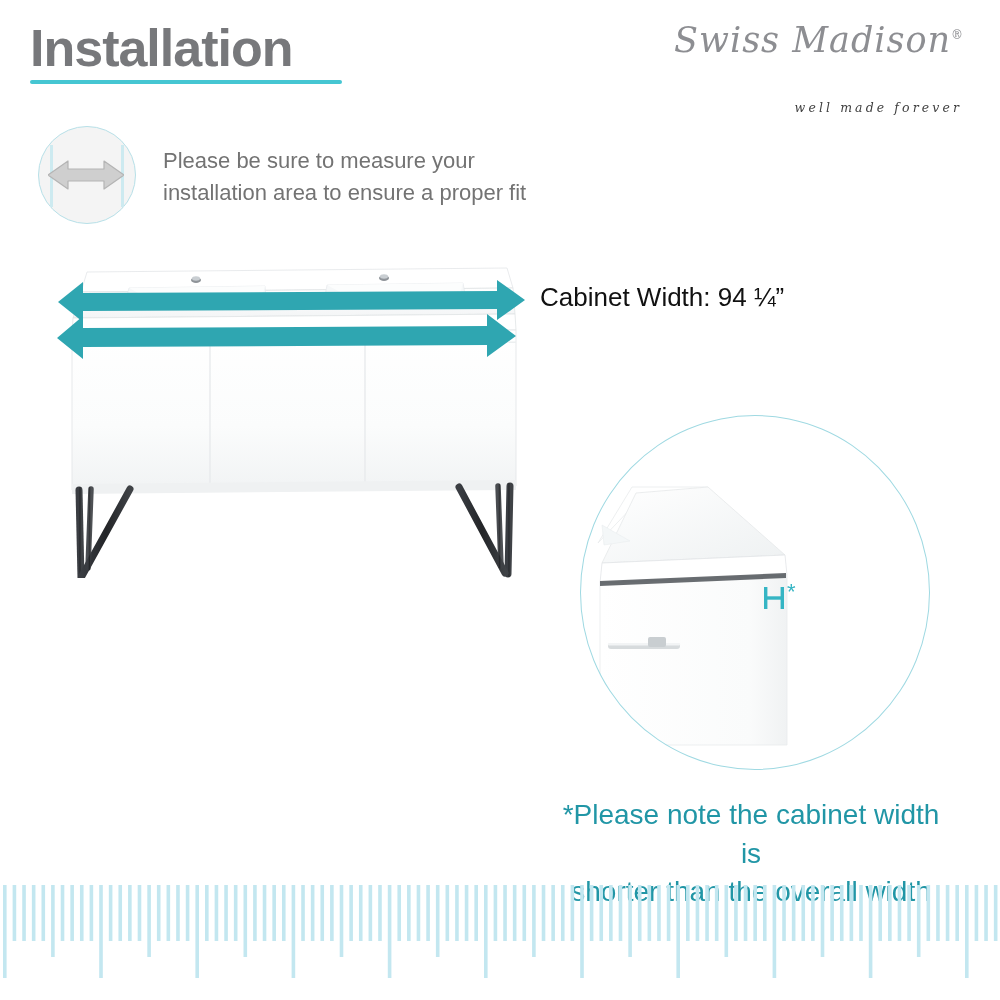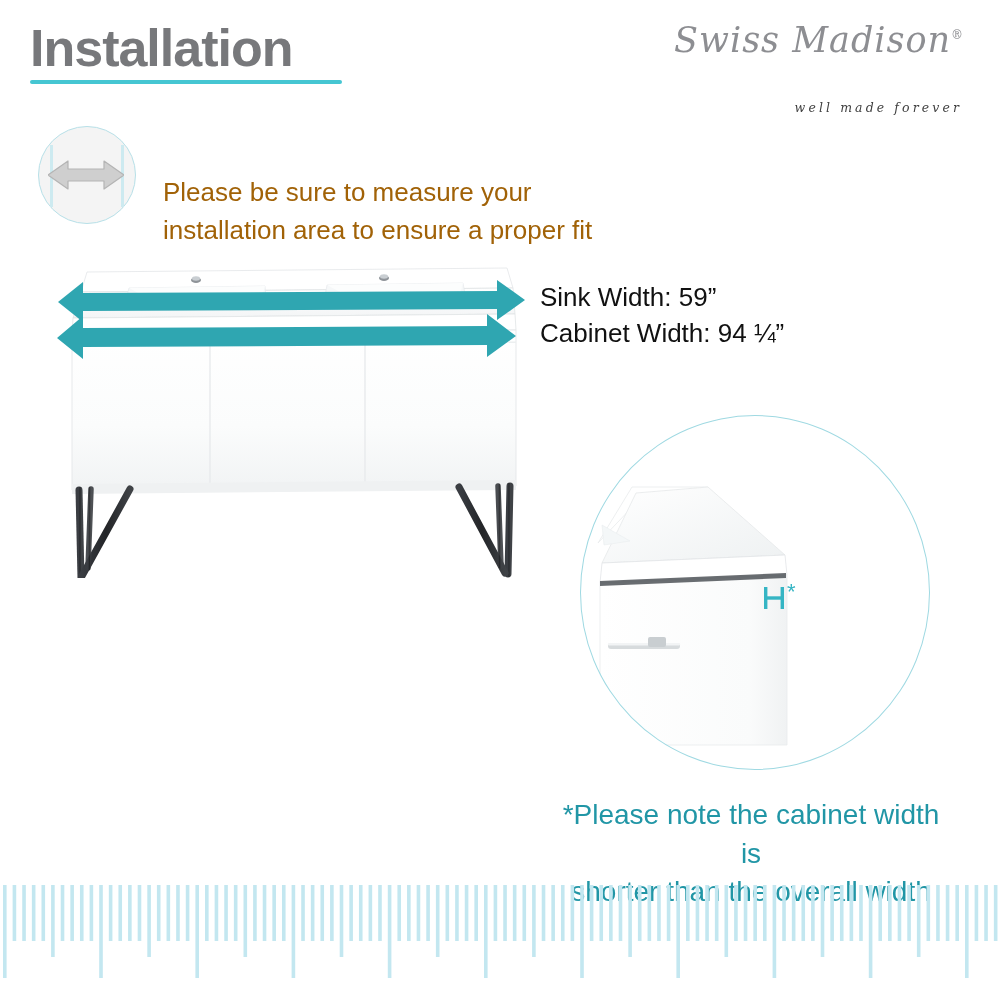--- a/index.html
+++ b/index.html
@@ -54,9 +54,8 @@
   .measure-arrow{position:absolute;left:9px;top:31px;}
   .measure-text{
     position:absolute;left:163px;top:145px;
-    font-size:26px;color:#a16207;line-height:1.45;
+    font-size:22px;color:#737373;line-height:1.45;
     white-space:pre-line;
-    margin-top:29px;
   }
 
   

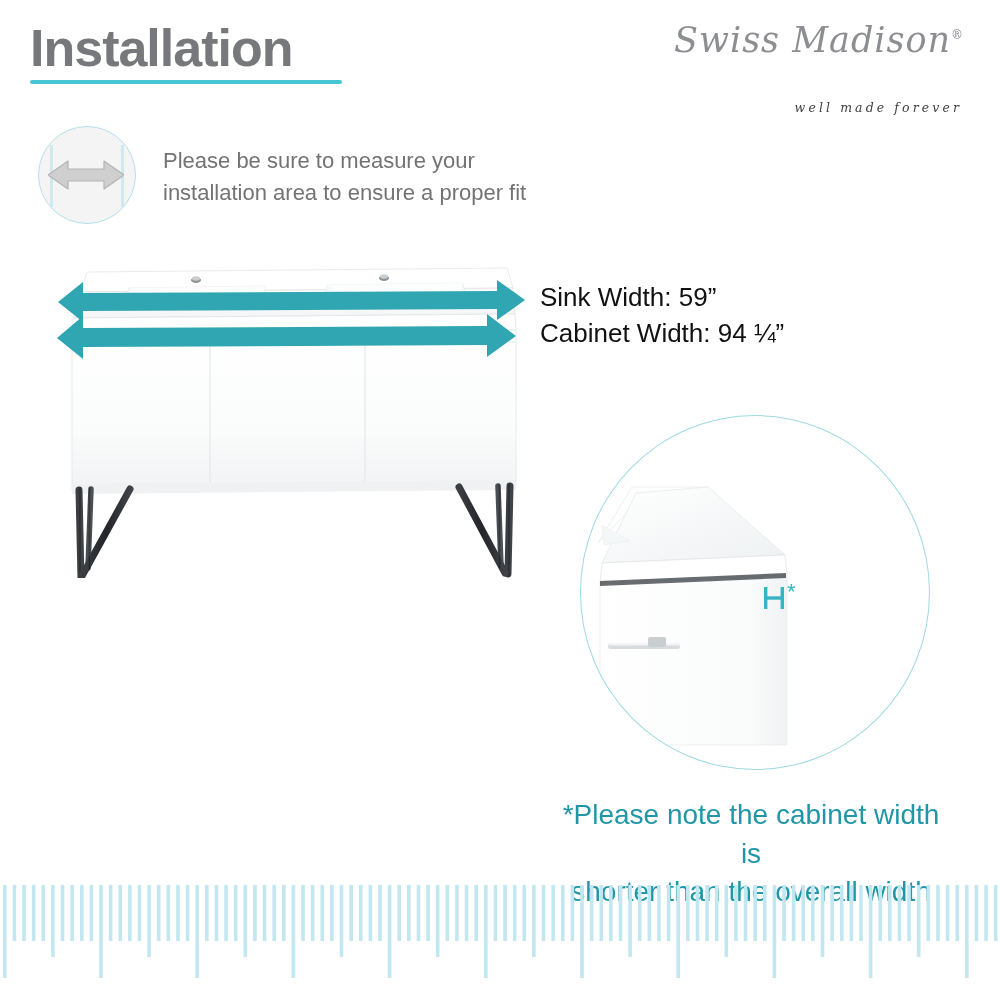--- a/index.html
+++ b/index.html
@@ -187,7 +187,6 @@
   </svg>
 
   <div class="dim-labels">
-    <div>Sink Width: 59”</div>
     <div>Cabinet Width: 94 ¼”</div>
   </div>
 

